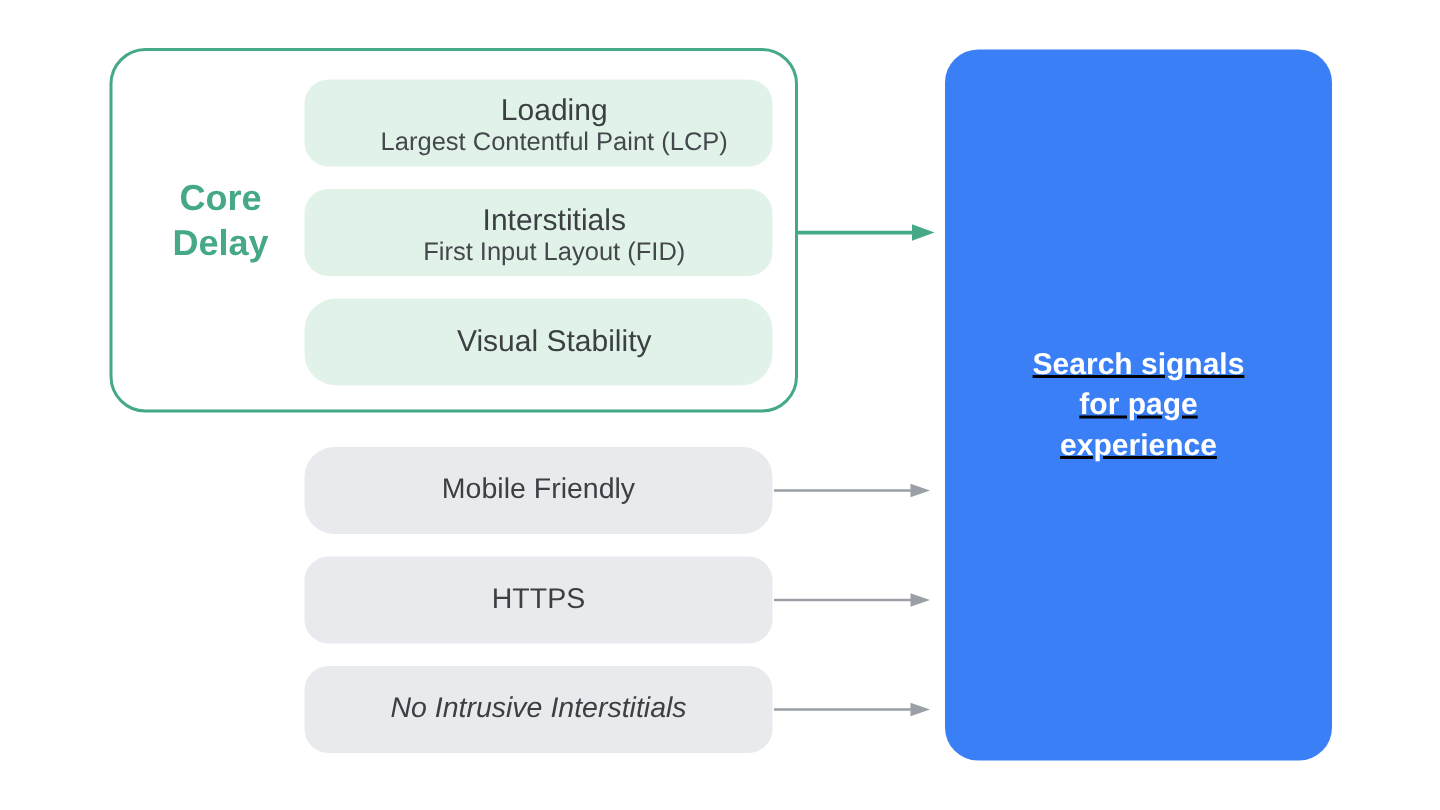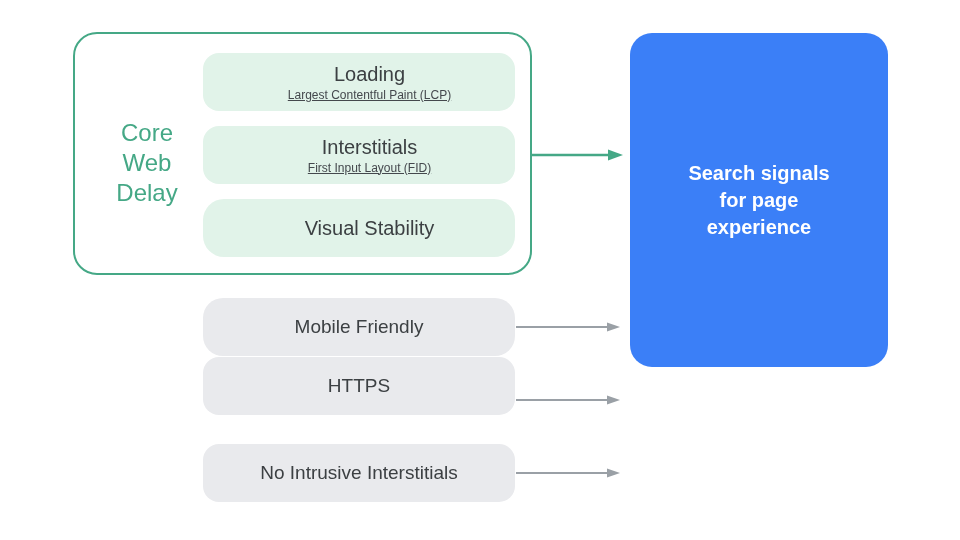--- a/index.html
+++ b/index.html
@@ -65,10 +65,9 @@
   }
   .pill-sub {
     color: #44484d;
-    font-size: 12px;
+    font-size: 17px;
     line-height: 16px;
     margin-top: 1px;
-    text-decoration: underline;
   }
   .pill-label {
     color: #3c4043;

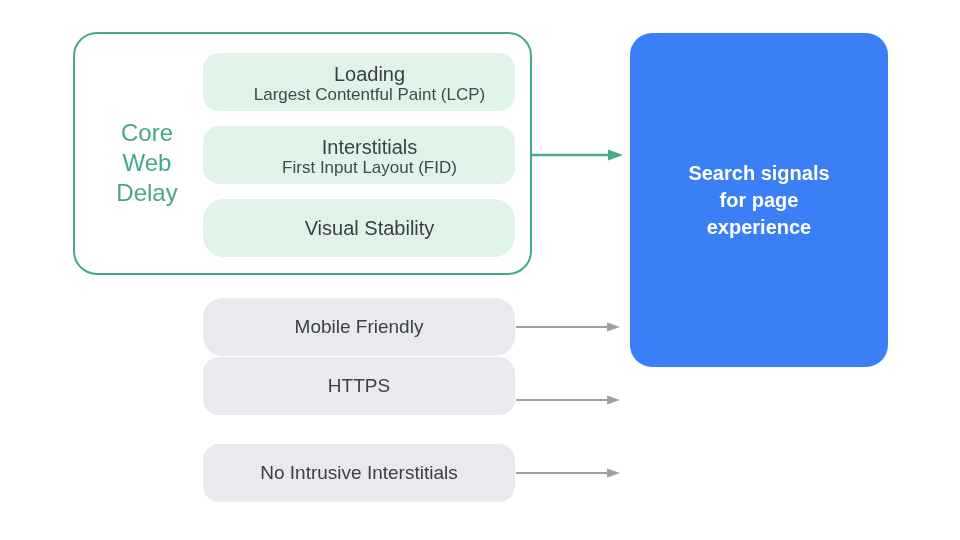--- a/index.html
+++ b/index.html
@@ -36,7 +36,7 @@
     text-align: center;
     color: #45a886;
     font-size: 24px;
-    font-weight: normal;
+    font-weight: bold;
     line-height: 30px;
   }
 

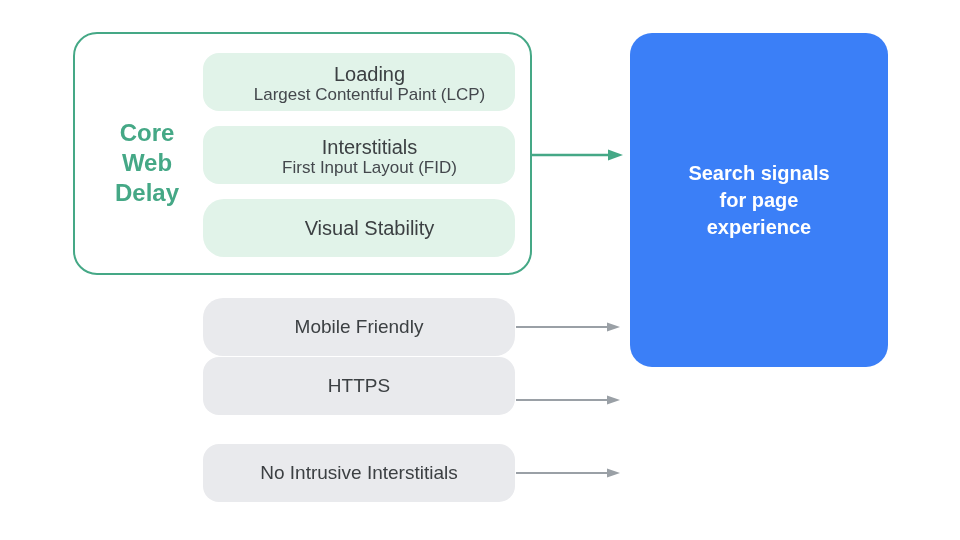--- a/index.html
+++ b/index.html
@@ -122,7 +122,6 @@
 
   <div class="cwv-label">
     <div>Core</div>
-    <div>Web</div>
     <div>Delay</div>
   </div>
 

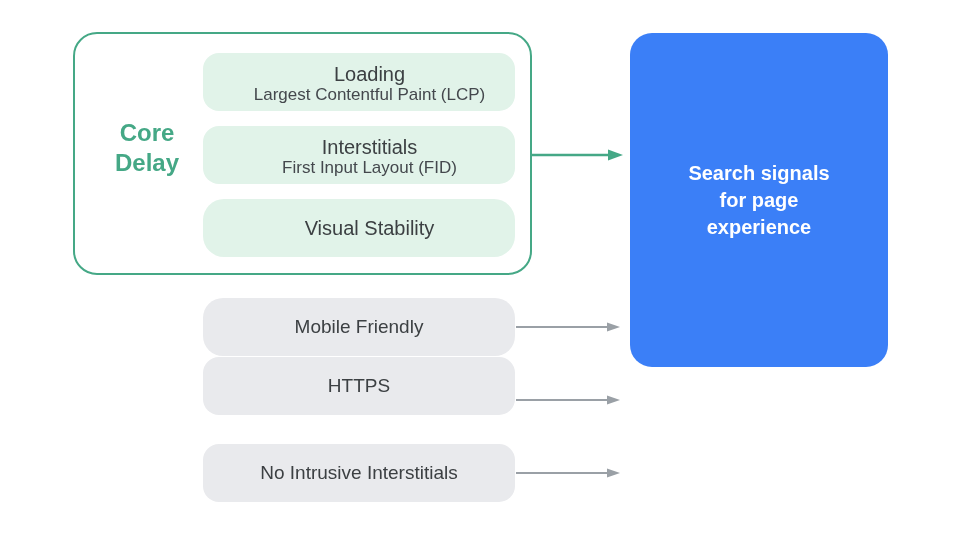--- a/index.html
+++ b/index.html
@@ -98,12 +98,13 @@
     left: 630px;
     top: 33px;
     width: 258px;
-    height: 334px;
+    height: 474px;
     border-radius: 22px;
     background: #3b7ff7;
     display: flex;
     align-items: center;
     justify-content: center;
+    text-decoration: underline;
   }
   .result-text {
     color: #ffffff;

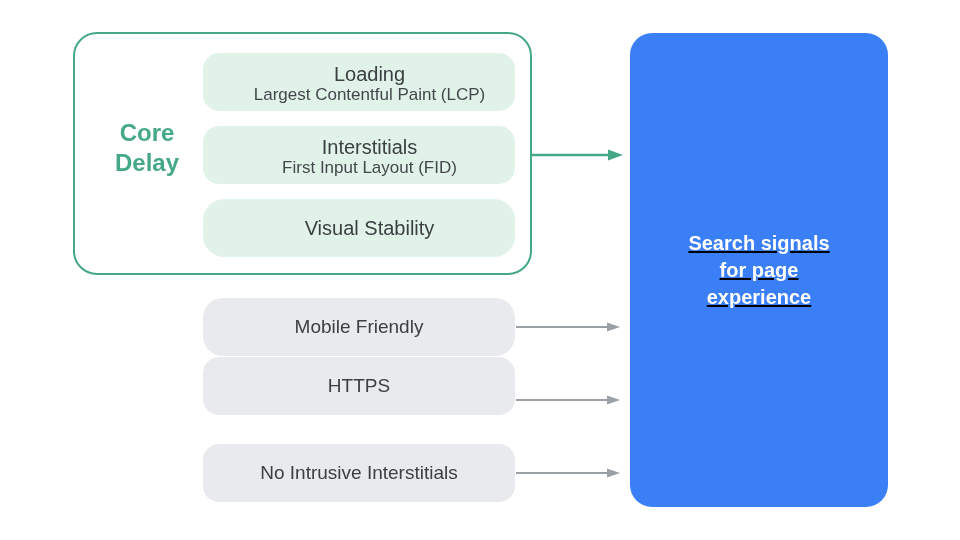--- a/index.html
+++ b/index.html
@@ -79,7 +79,7 @@
   .pill.g2 { top: 126px; }
   .pill.g3 { top: 199px; border-radius: 21px; }
   .pill.s1 { top: 298px; border-radius: 20px; }
-  .pill.s2 { top: 357px; }
+  .pill.s2 { top: 371px; }
   .pill.s3 { top: 444px; }
 
   

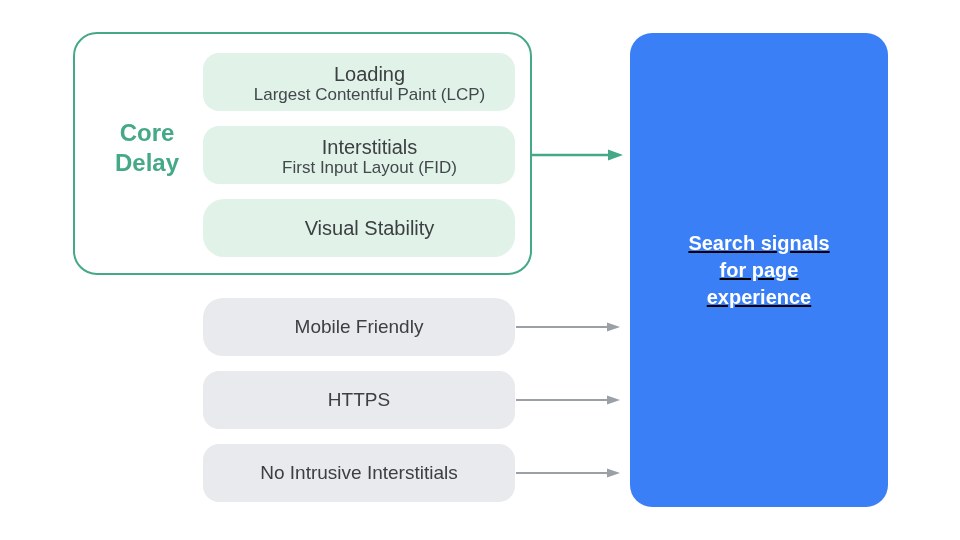--- a/index.html
+++ b/index.html
@@ -80,7 +80,7 @@
   .pill.g3 { top: 199px; border-radius: 21px; }
   .pill.s1 { top: 298px; border-radius: 20px; }
   .pill.s2 { top: 371px; }
-  .pill.s3 { top: 444px; }
+  .pill.s3 { top: 444px; font-style: italic; }
 
   
   .arrow {

